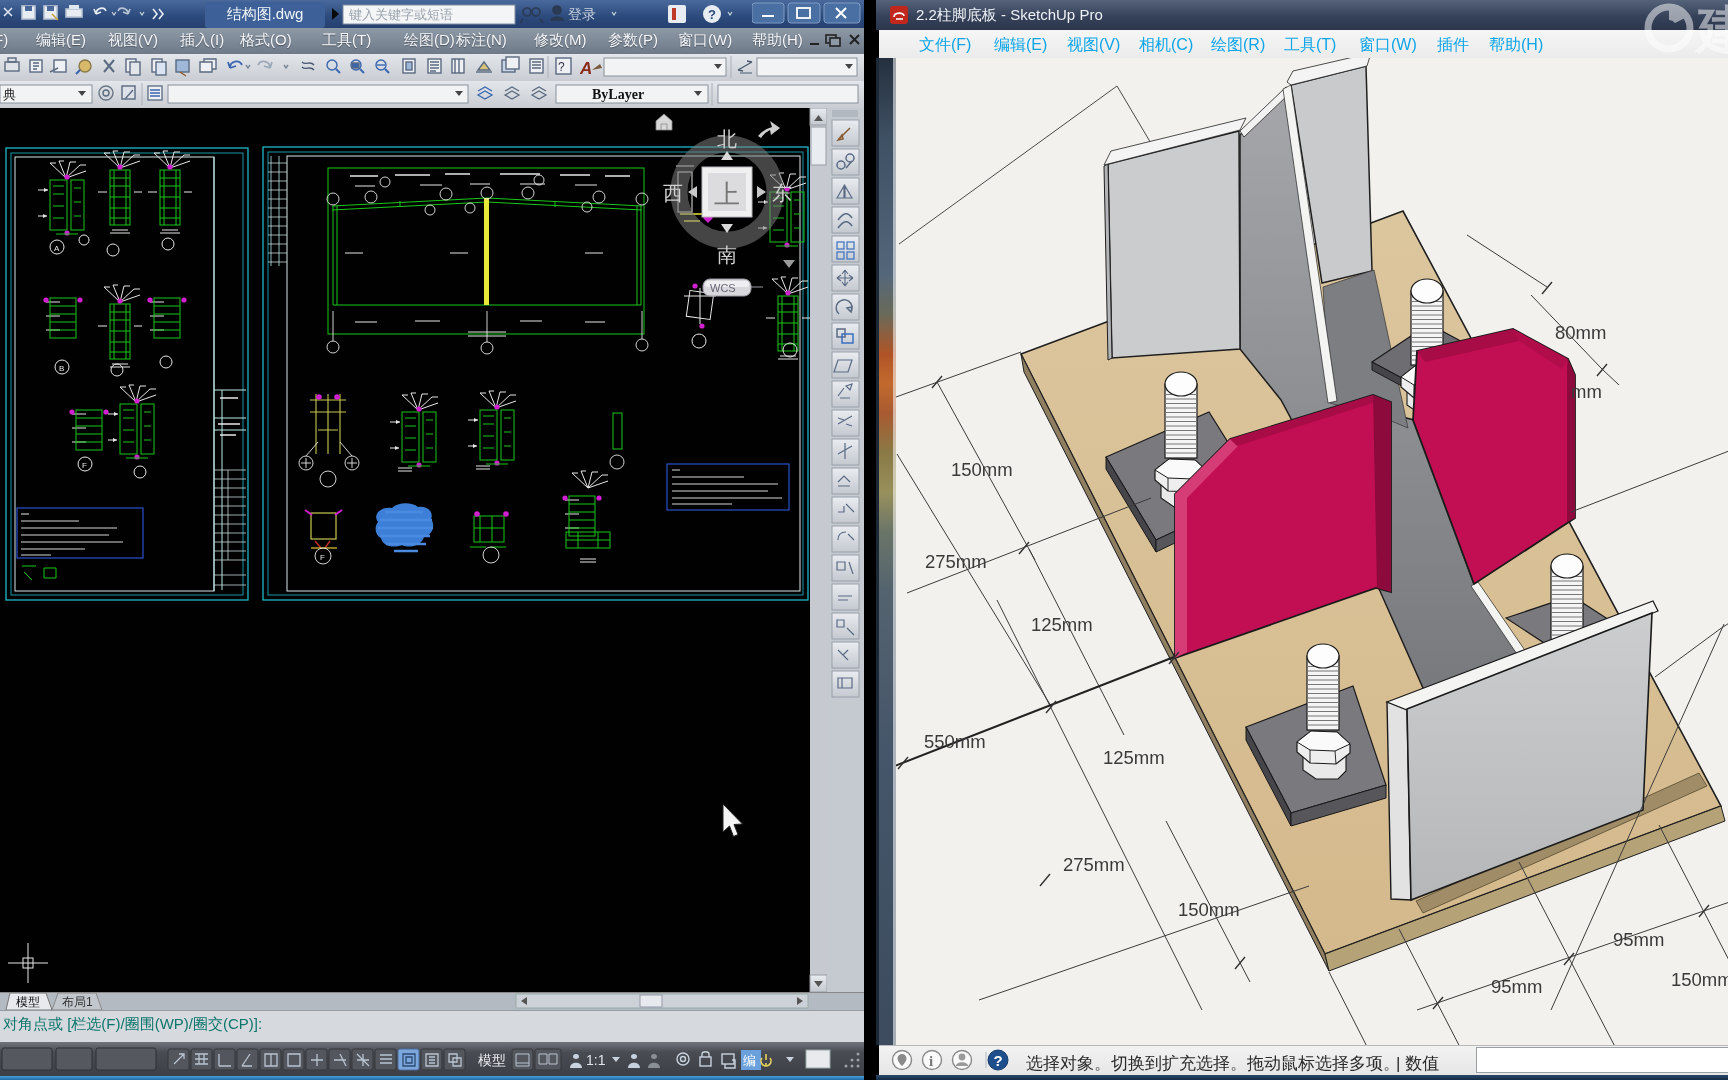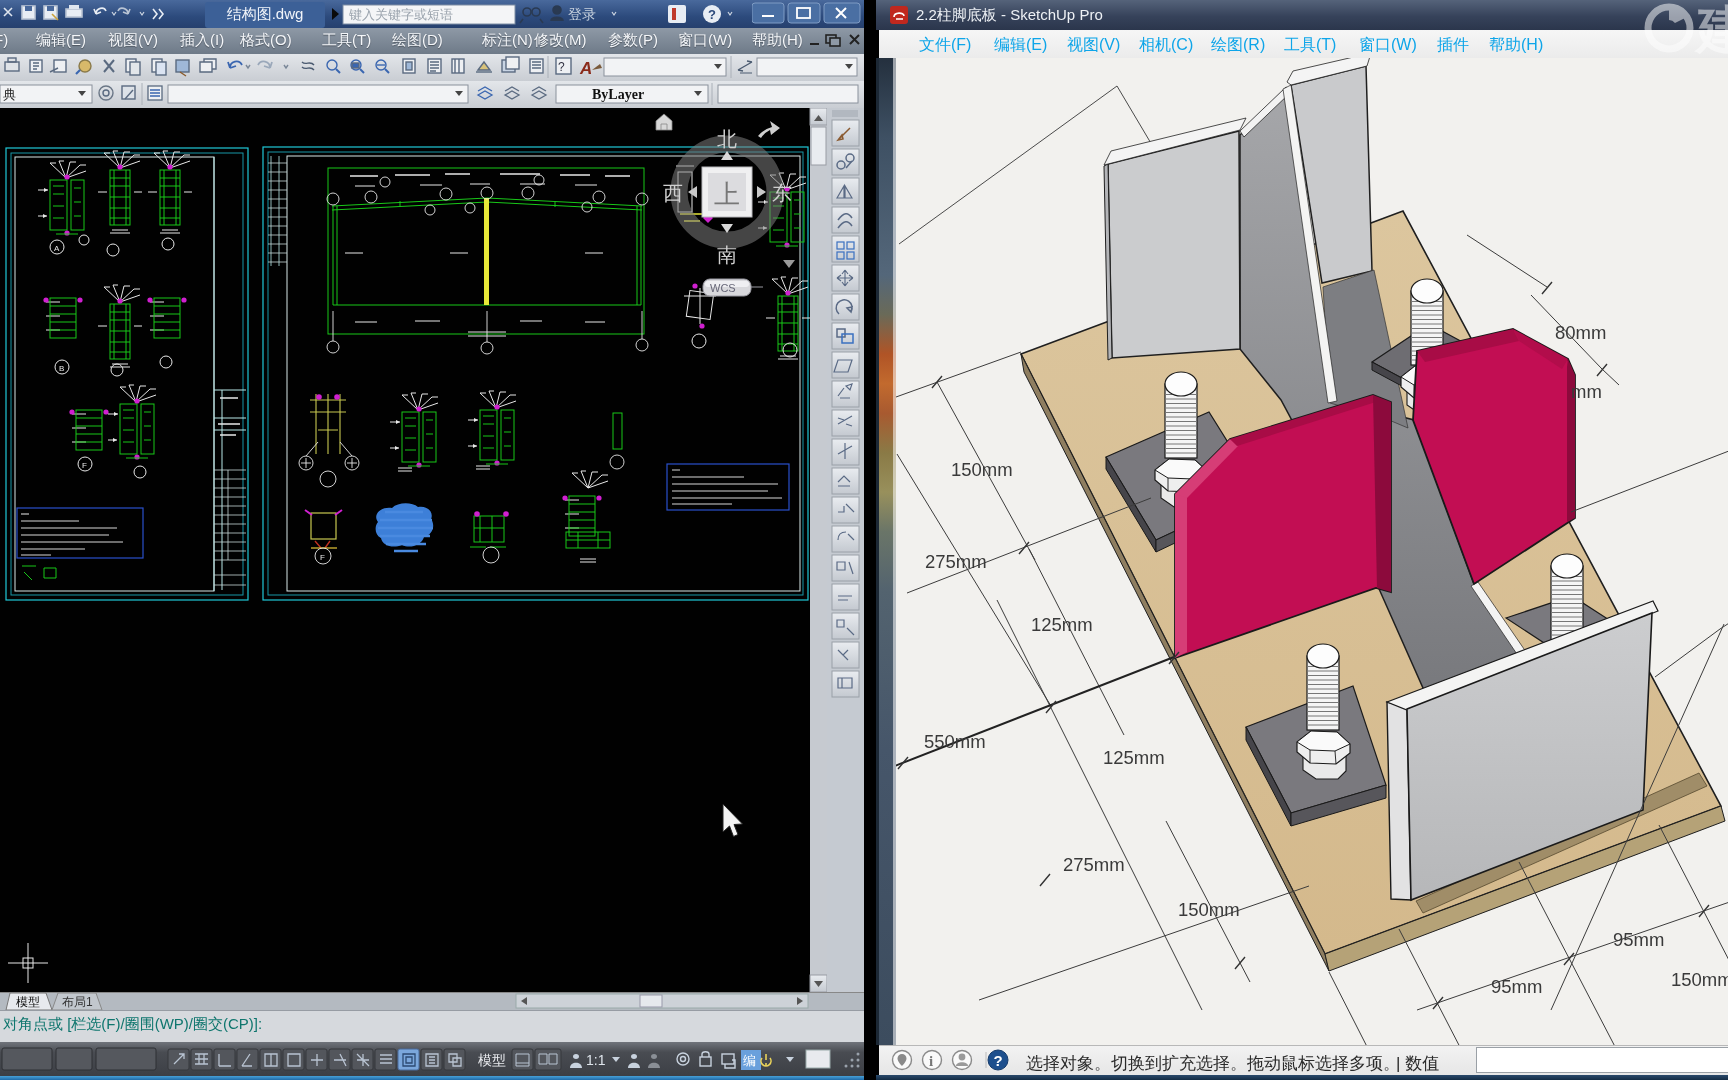--- a/index.html
+++ b/index.html
@@ -67,7 +67,7 @@
     <span style="position:absolute;left:180px">插入(I)</span>
     <span style="position:absolute;left:240px">格式(O)</span>
     <span style="position:absolute;left:322px">工具(T)</span>
-    <span style="position:absolute;left:392px">绘图(D)</span>
+    <span style="position:absolute;left:404px">绘图(D)</span>
     <span style="position:absolute;left:482px">标注(N)</span>
     <span style="position:absolute;left:534px">修改(M)</span>
     <span style="position:absolute;left:608px">参数(P)</span>

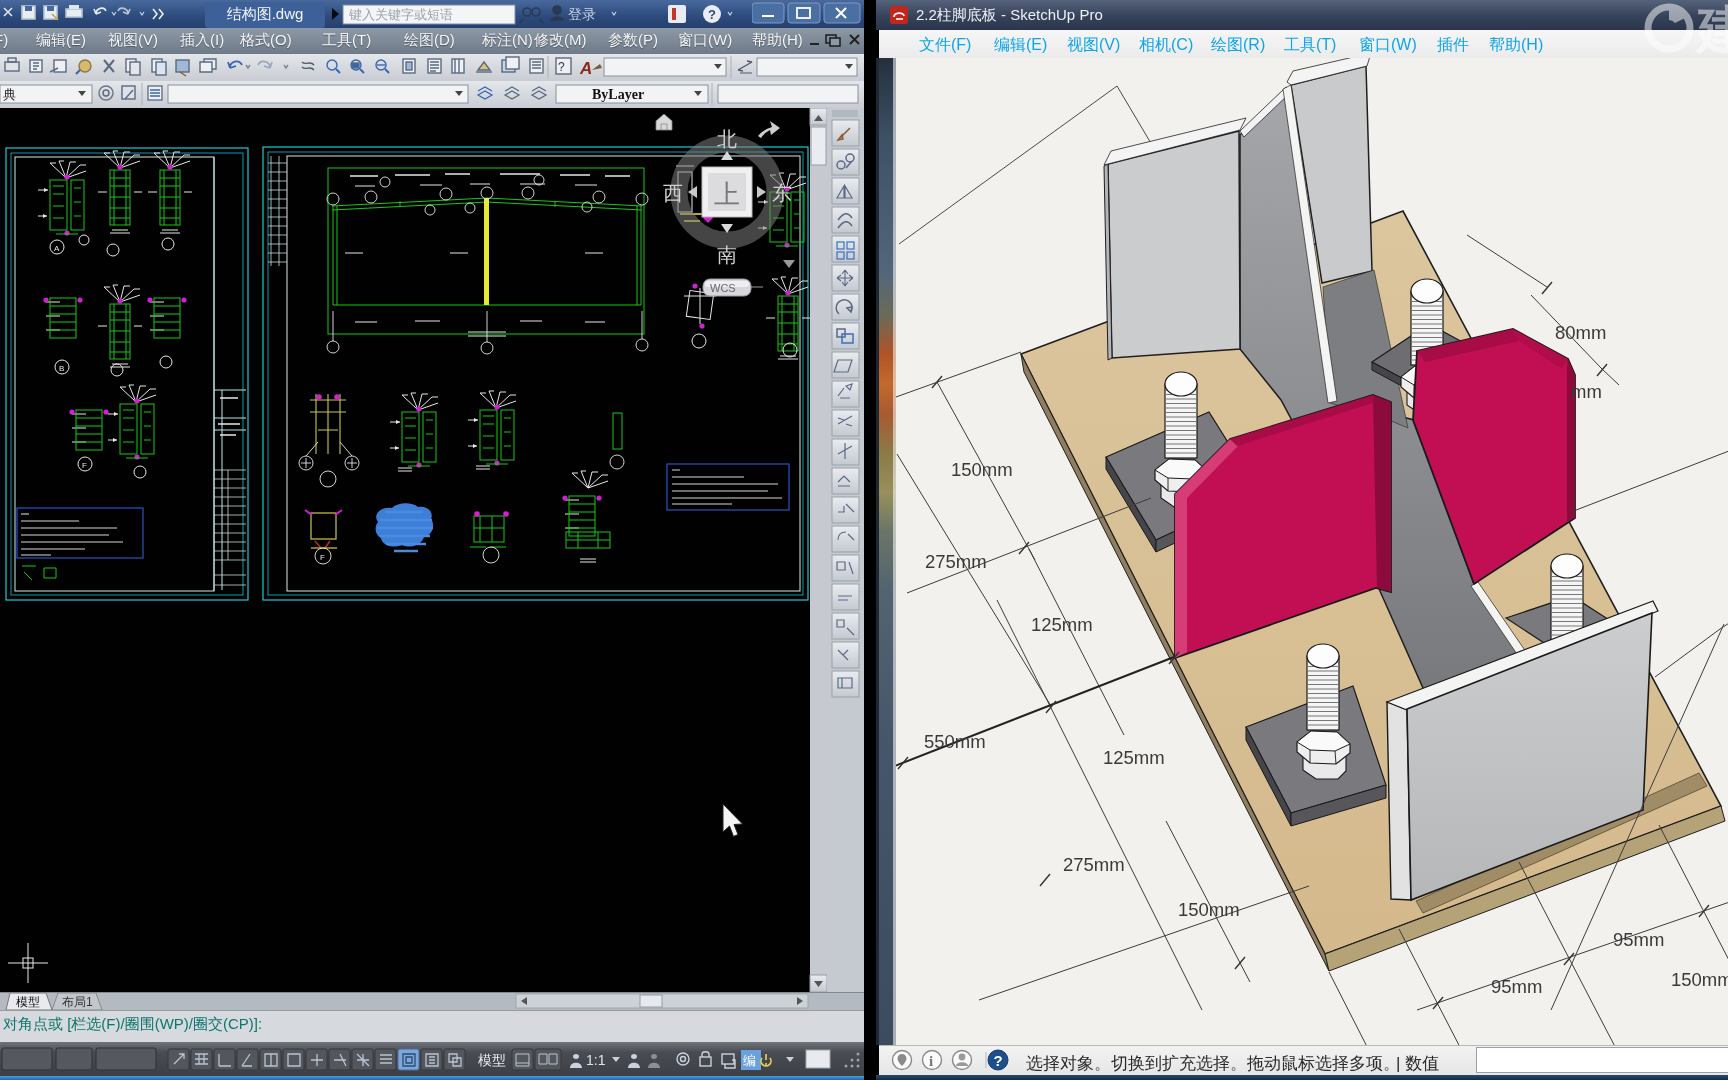--- a/index.html
+++ b/index.html
@@ -68,7 +68,7 @@
     <span style="position:absolute;left:240px">格式(O)</span>
     <span style="position:absolute;left:322px">工具(T)</span>
     <span style="position:absolute;left:404px">绘图(D)</span>
-    <span style="position:absolute;left:482px">标注(N)</span>
+    <span style="position:absolute;left:456px">标注(N)</span>
     <span style="position:absolute;left:534px">修改(M)</span>
     <span style="position:absolute;left:608px">参数(P)</span>
     <span style="position:absolute;left:678px">窗口(W)</span>

